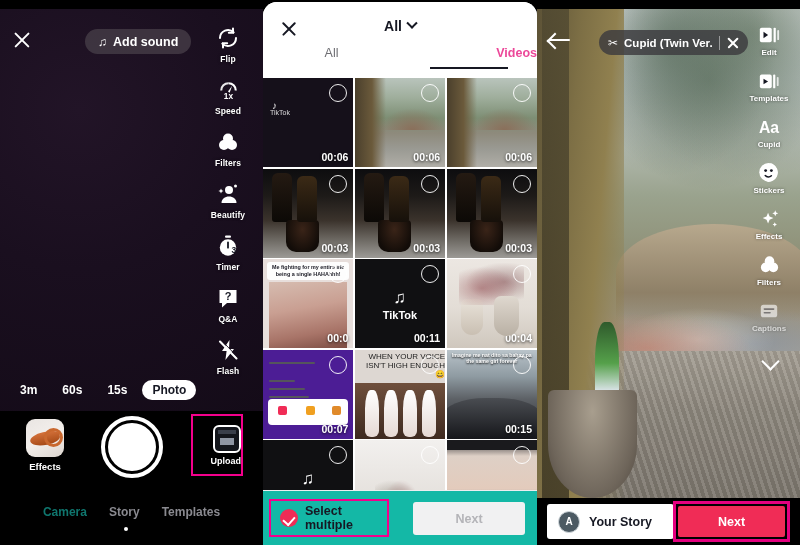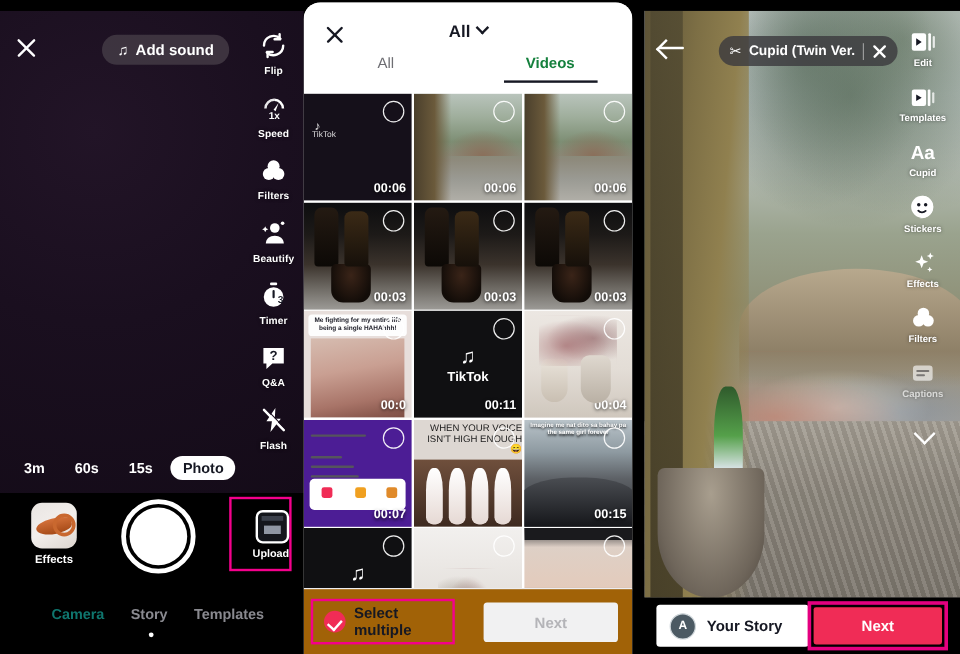--- a/index.html
+++ b/index.html
@@ -63,7 +63,7 @@
   .dot-ind { position:absolute; left:124px; top:527px; width:4px; height:4px; border-radius:50%; background:#fff; }
 
   
-  .panel-mid { position:absolute; left:253px; top:0; width:274px; height:545px; background:#000; overflow:hidden; }
+  .panel-mid { position:absolute; left:263px; top:0; width:274px; height:545px; background:#000; overflow:hidden; }
   .sheet { position:absolute; left:0; top:2px; width:274px; height:543px; background:#fff; border-radius:14px 14px 0 0; overflow:hidden; }
   .sheet-head { position:relative; height:76px; background:#fff; }
   .sheet-x { position:absolute; left:16px; top:17px; width:20px; height:20px; cursor:pointer; }

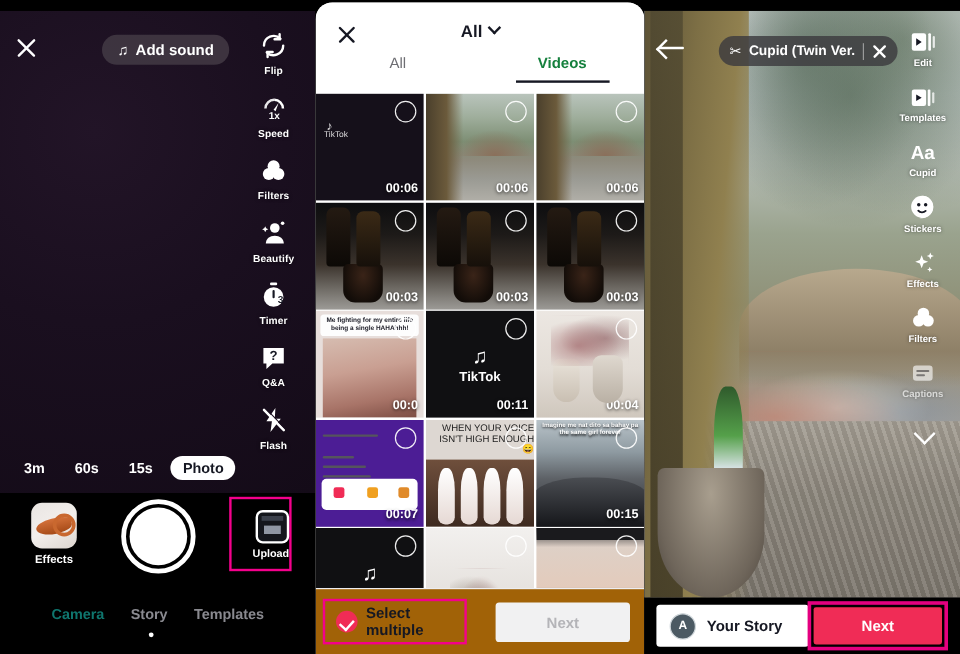--- a/index.html
+++ b/index.html
@@ -73,7 +73,7 @@
   .chev { display:inline-block; width:8px; height:8px; border-right:2px solid #161823; border-bottom:2px solid #161823; transform:rotate(45deg) translate(-2px,-2px); }
   .sheet-tabs { position:absolute; left:0; top:44px; width:274px; display:flex; }
   .stab { flex:1; text-align:center; font-size:12.5px; color:#6e6e73; padding-bottom:9px; cursor:pointer; position:relative; }
-  .stab.active { color:#15803d; font-weight:700; }
+  .stab.active { color:#ec4899; font-weight:700;text-align:right; }
   .stab.active::after { content:""; position:absolute; left:50%; bottom:0; transform:translateX(-50%); width:78px; height:2.5px; background:#161823; }
 
   .grid { position:absolute; left:0; top:76px; width:274px; height:414px; display:grid;

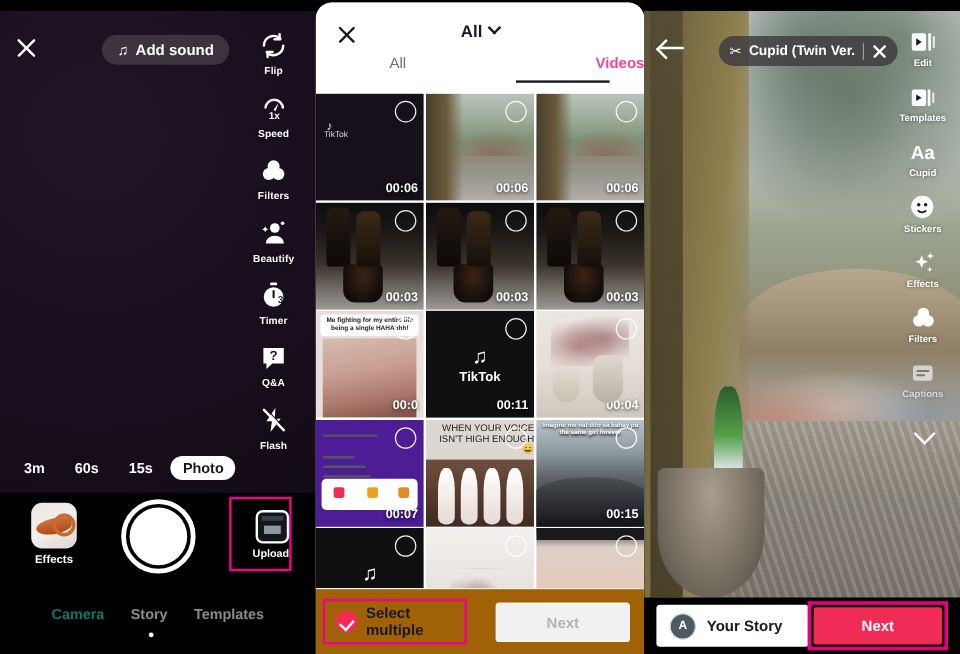--- a/index.html
+++ b/index.html
@@ -133,7 +133,7 @@
   .th-body { background:linear-gradient(180deg,#2b2b2e 0%,#ded0c6 18%,#e3cbbc 55%,#3c4a63 78%,#1b1b1f 100%); }
   .th-body .topbar { position:absolute; left:0; top:0; width:100%; height:11%; background:#1a1a1d; }
 
-  .sheet-foot { position:absolute; left:0; bottom:0; width:274px; height:55px; background:#a16207; border-top:1px solid #ededf0;padding-left:24px; }
+  .sheet-foot { position:absolute; left:0; bottom:0; width:274px; height:55px; background:#14b8a6; border-top:1px solid #ededf0;padding-left:24px; }
   .sel-multi-box { position:absolute; left:6px; top:8px; width:120px; height:38px; border:2.5px solid #f4008c; display:flex; align-items:center; gap:7px; padding-left:9px; cursor:pointer; }
   .check-ico { width:18px; height:18px; border-radius:50%; background:#f02c56; position:relative; flex:0 0 auto; }
   .check-ico::after { content:""; position:absolute; left:5px; top:4.5px; width:6px; height:9px; border-right:2px solid #fff; border-bottom:2px solid #fff; transform:rotate(42deg); }

